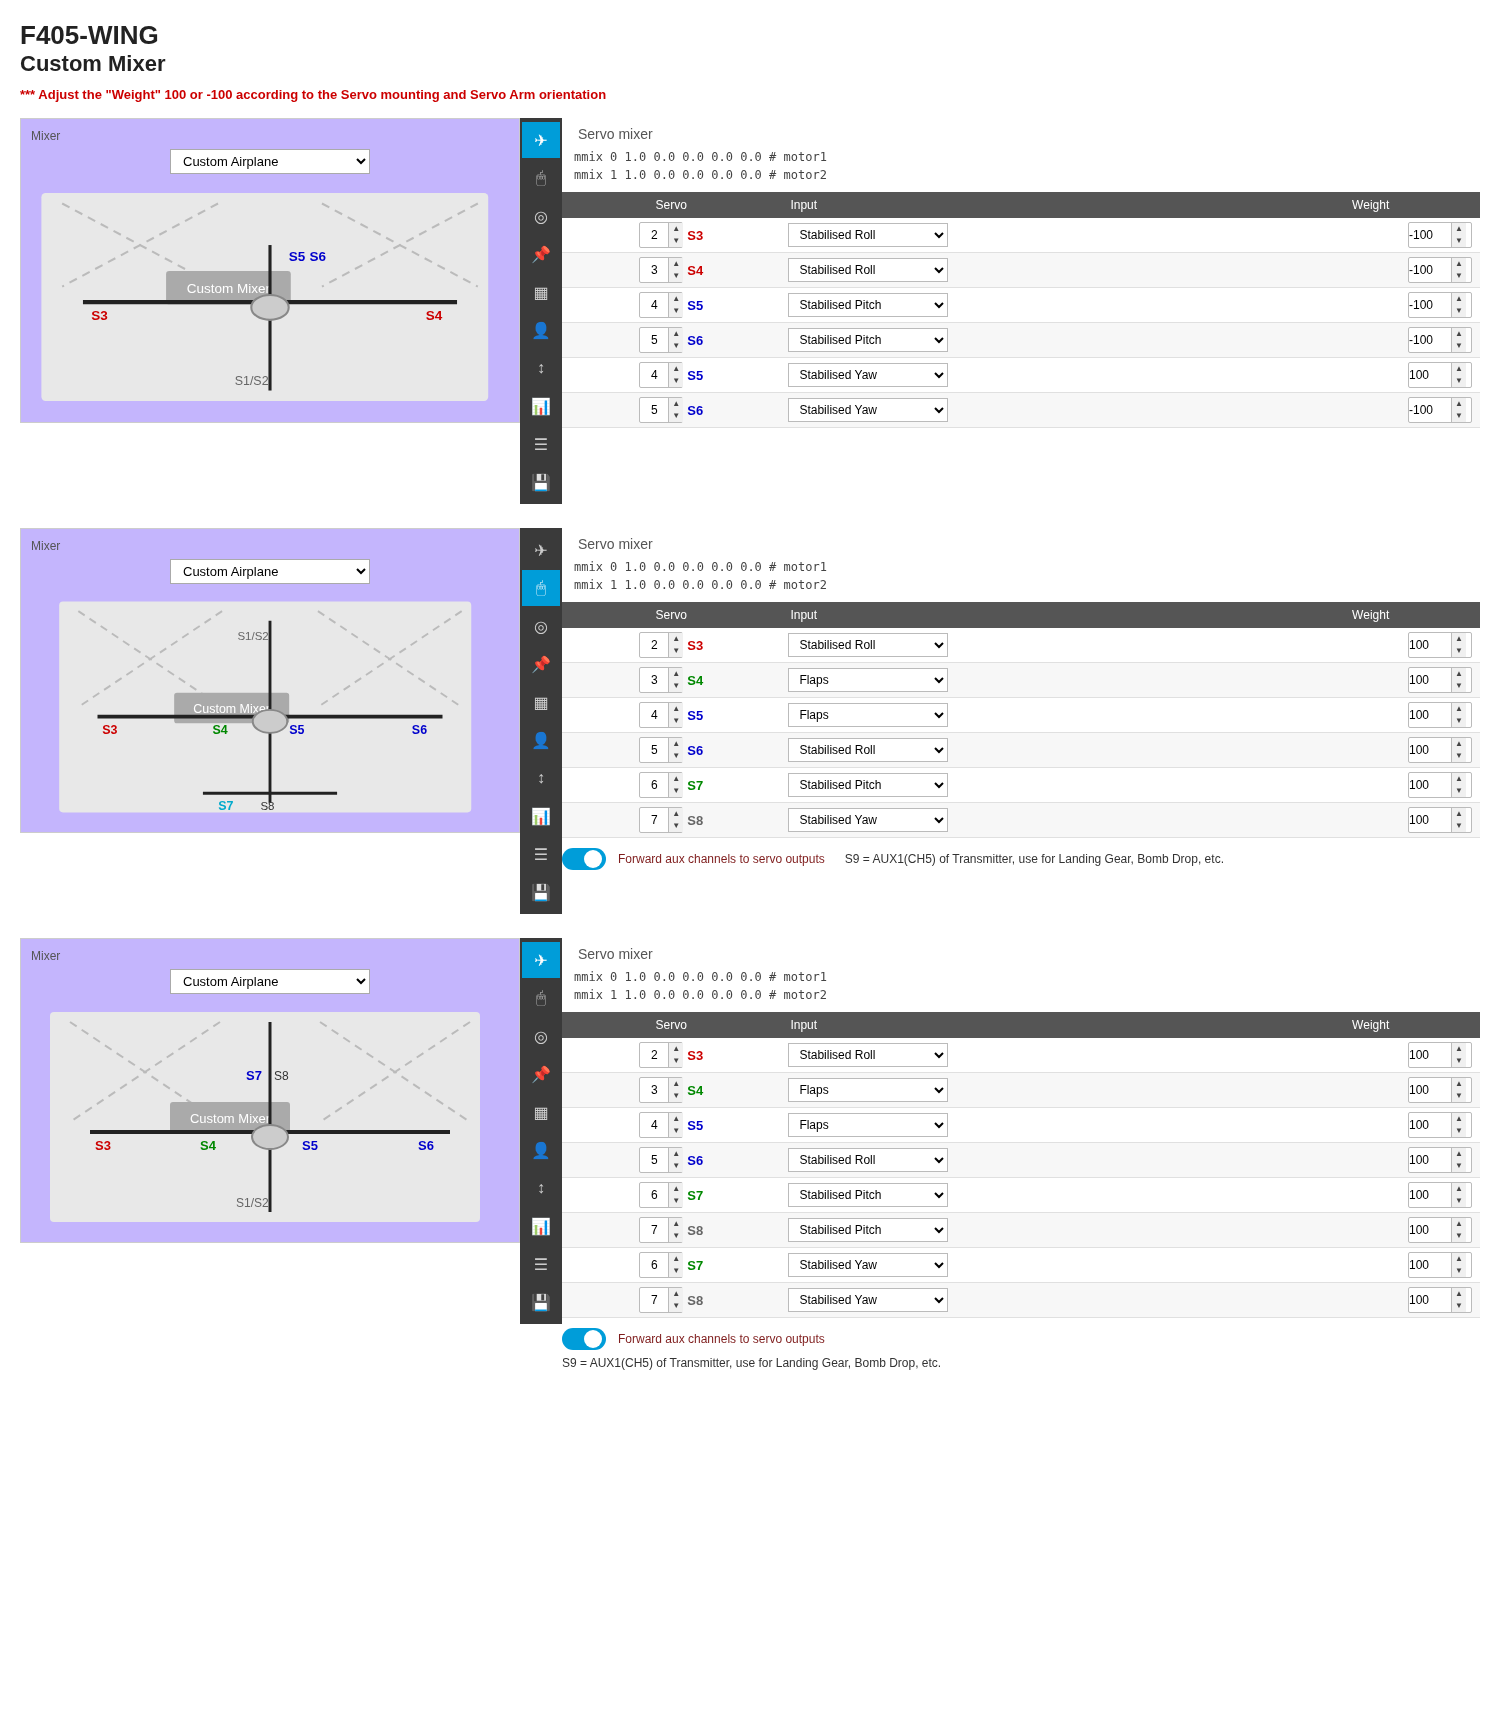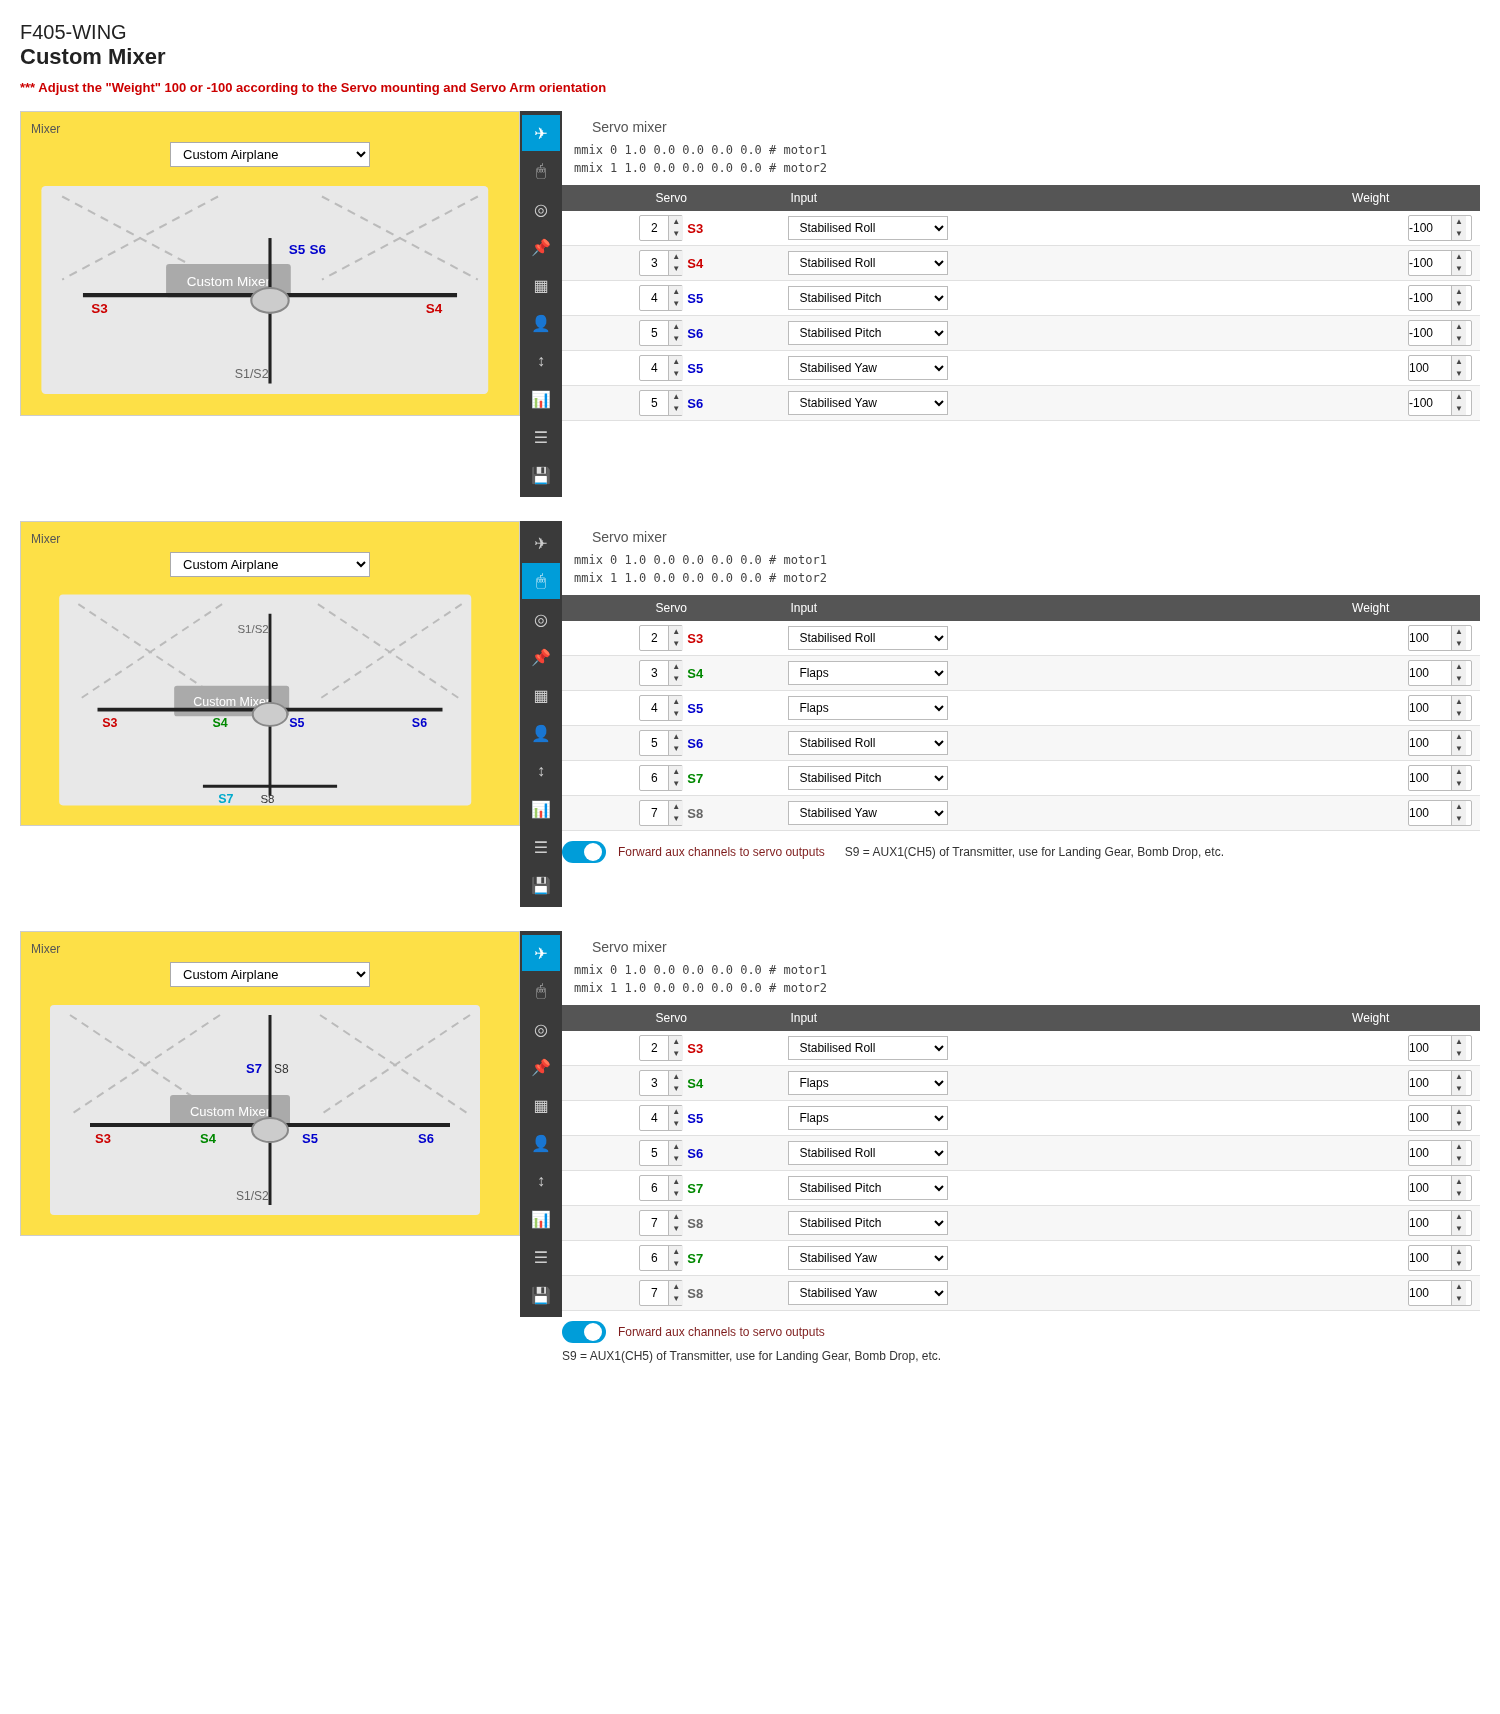--- a/index.html
+++ b/index.html
@@ -11,7 +11,7 @@
       padding: 20px;
       width: 1500px;
     }
-    h1 { font-size: 20px; font-weight: normal; line-height: 1.2; }
+    h1 { font-size: 26px; font-weight: bold; line-height: 1.2; }
     h2 { font-size: 22px; font-weight: bold; }
     .warning {
       color: #cc0000;

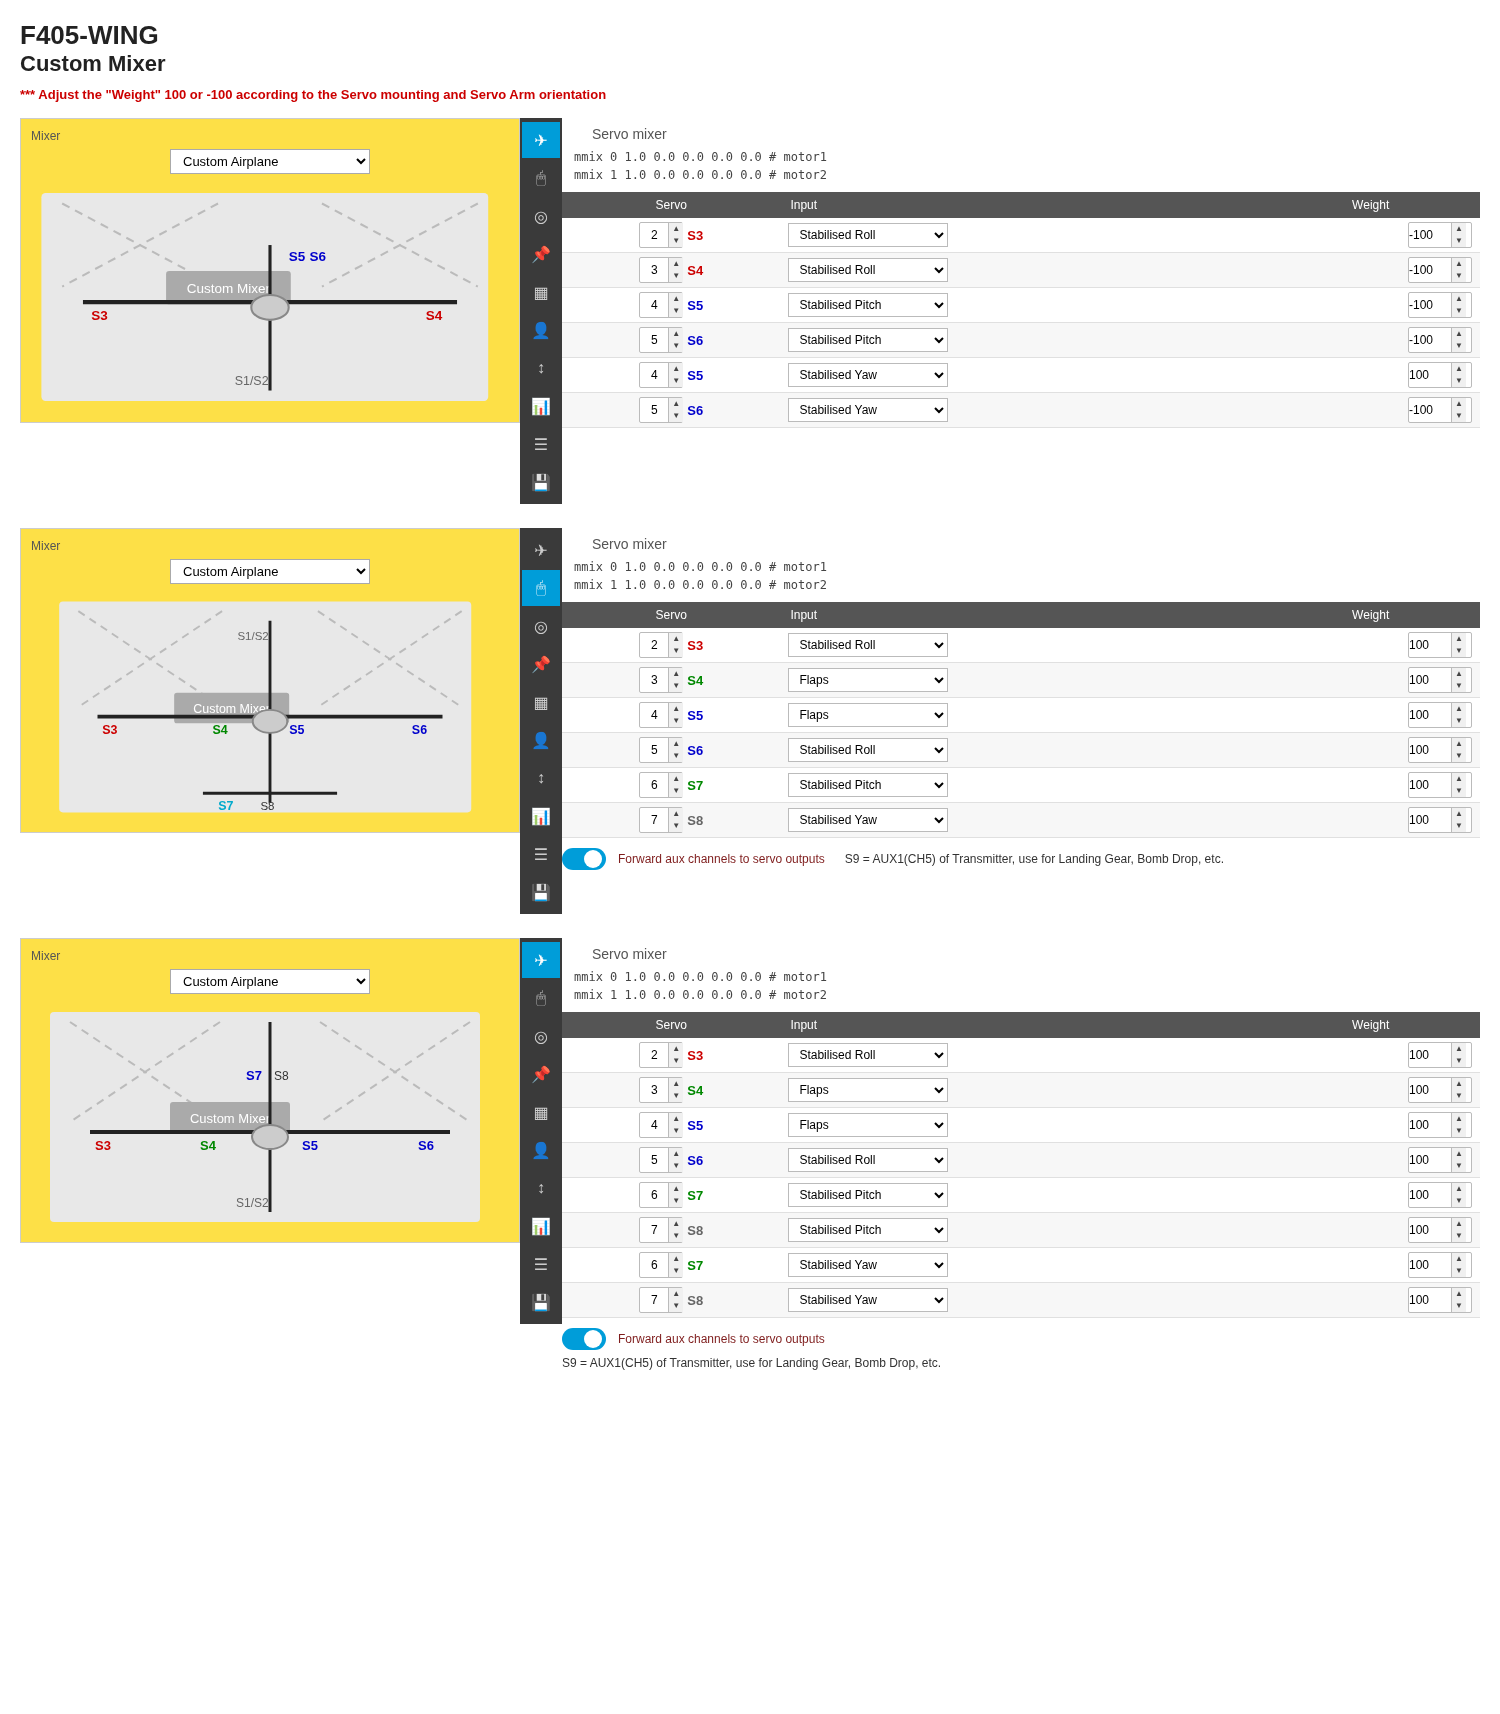--- a/index.html
+++ b/index.html
@@ -27,7 +27,7 @@
     }
     
     .mixer-panel {
-      background: #fde047;
+      background: #c4b5fd;
       border: 1px solid #ccc;
       width: 500px;
       min-width: 500px;

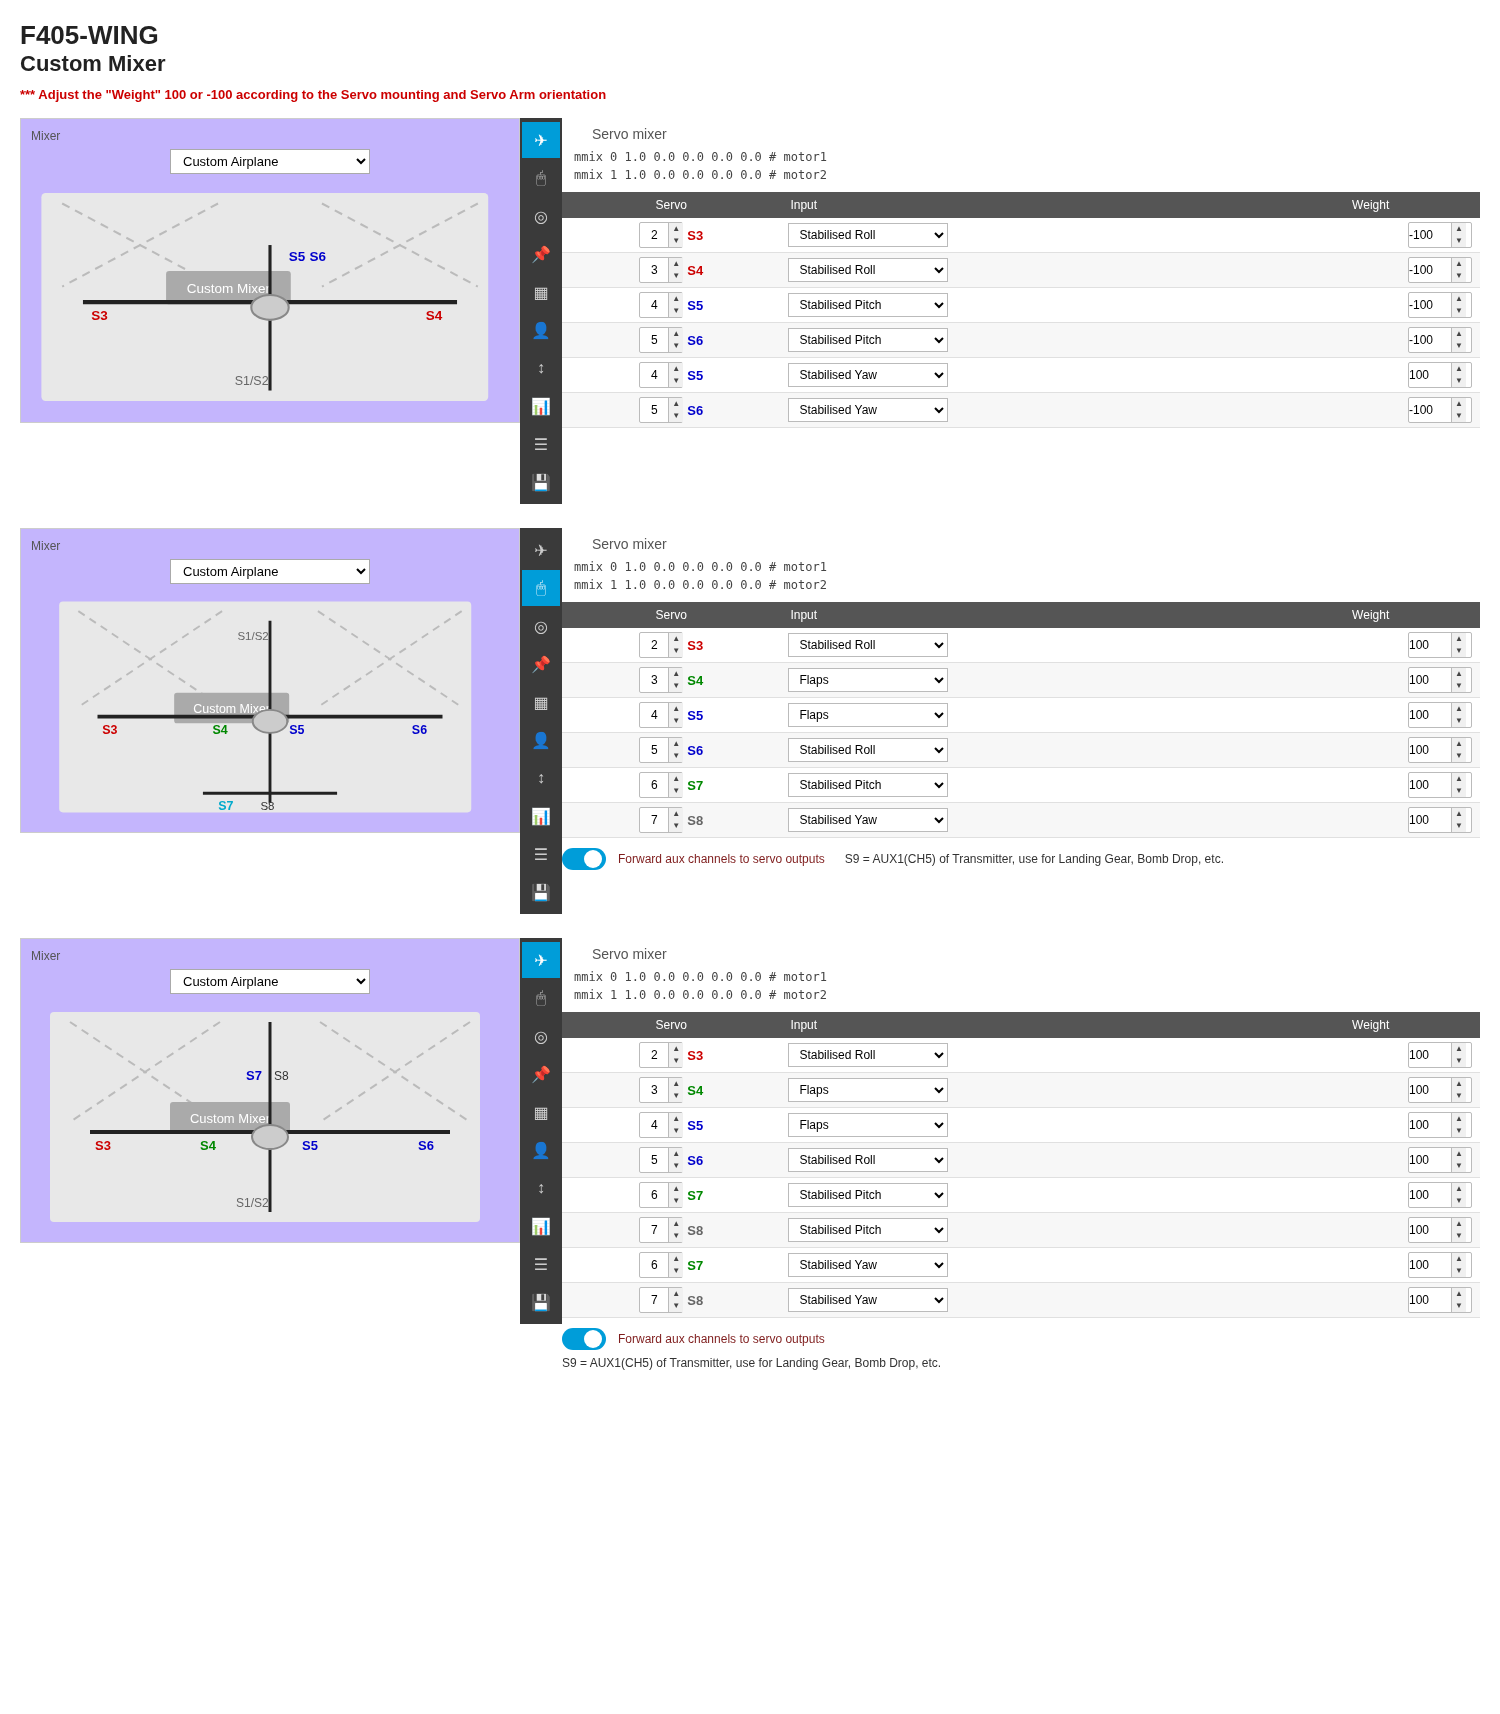--- a/index.html
+++ b/index.html
@@ -94,7 +94,7 @@
     .servo-mixer-title {
       font-size: 14px;
       color: #555;
-      padding: 8px 12px 4px 30px;
+      padding: 8px 12px 4px 16px;
     }
     .mmix-lines {
       font-family: monospace;

